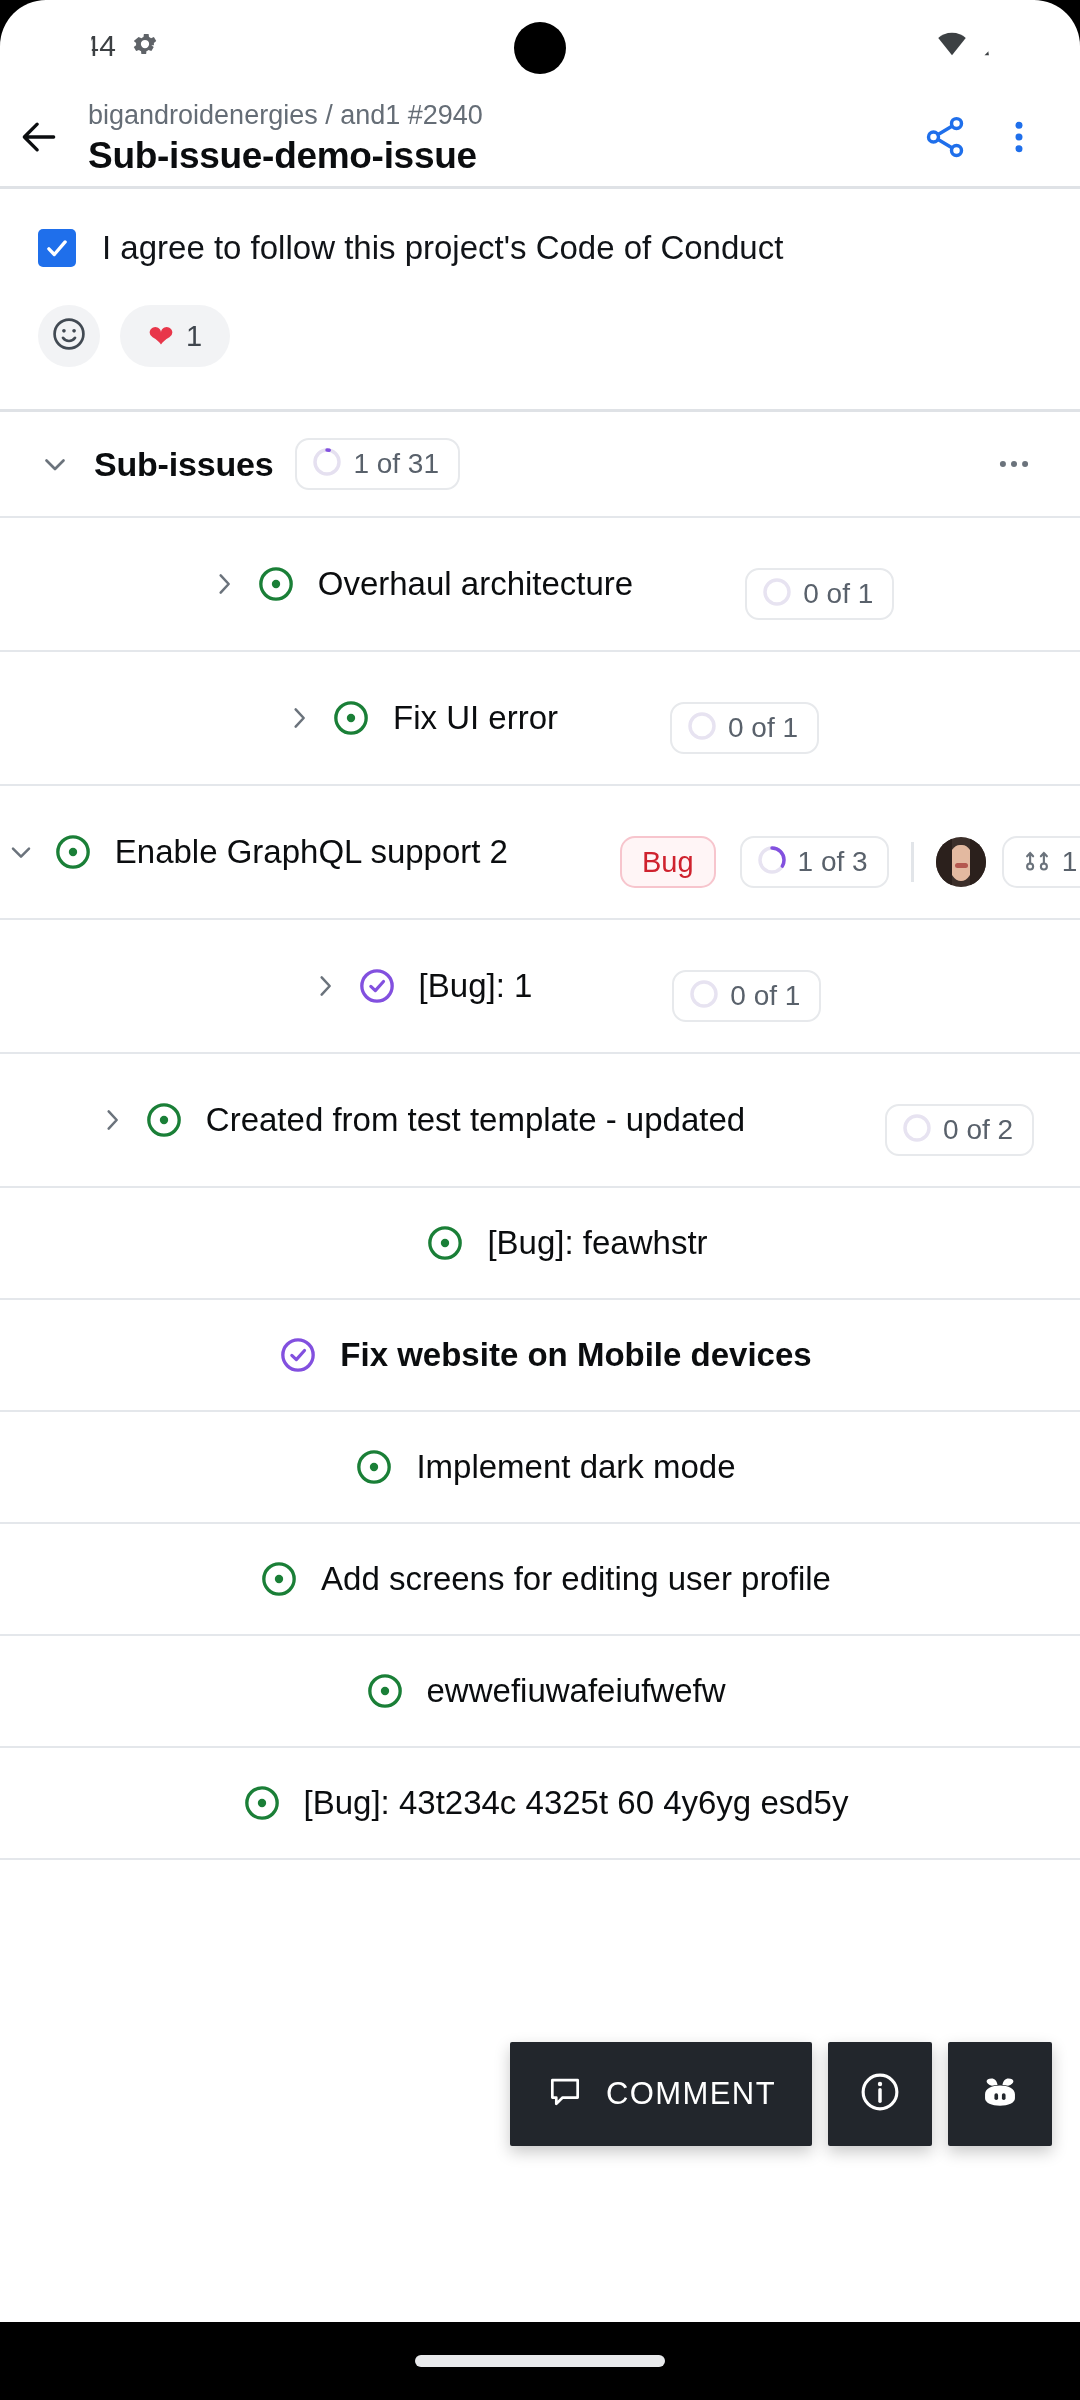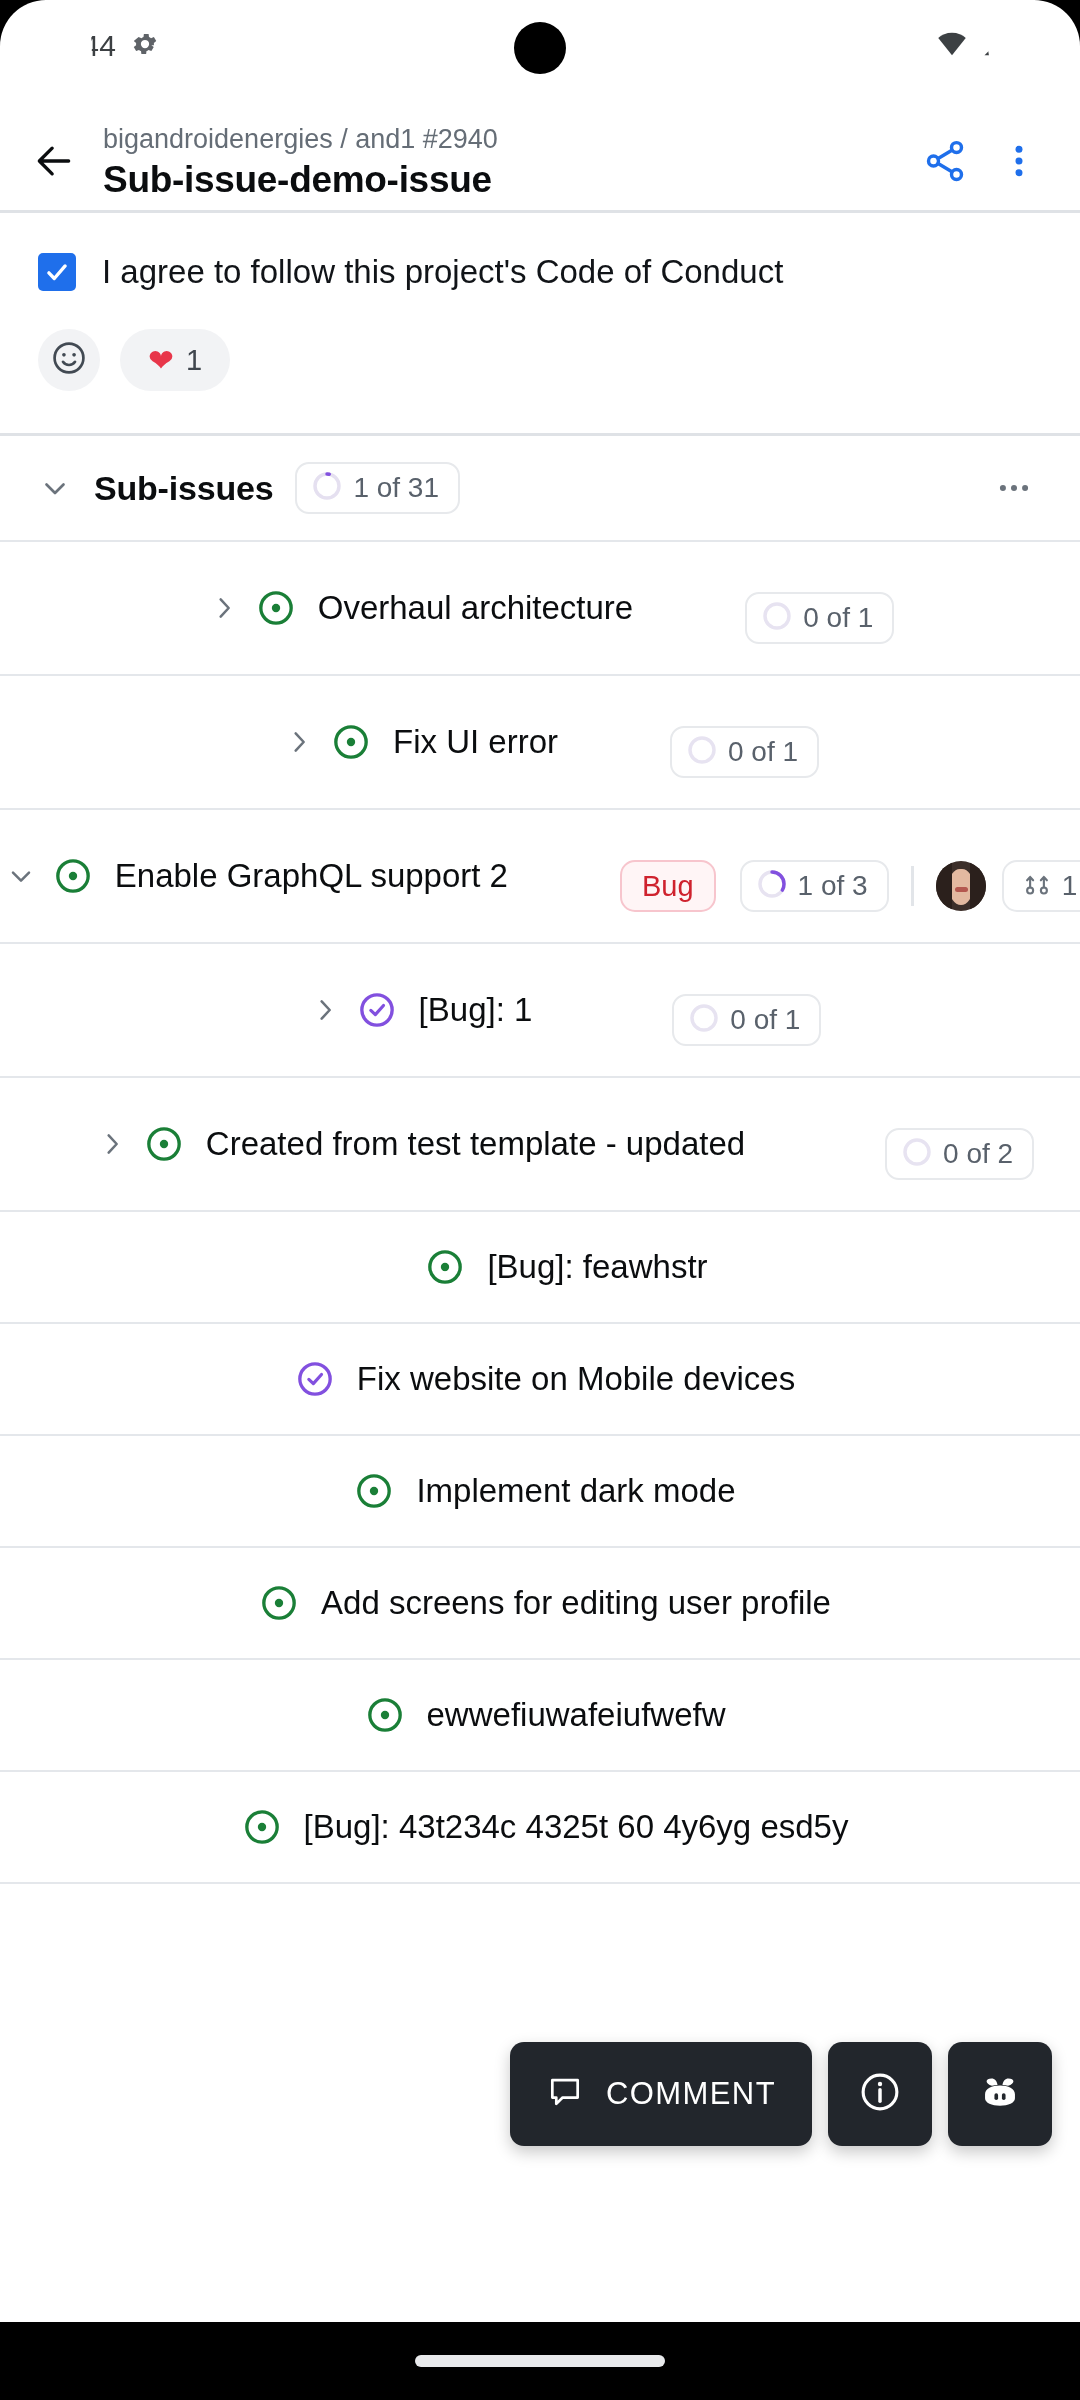--- a/index.html
+++ b/index.html
@@ -74,10 +74,9 @@
   #appbar {
     display: flex;
     align-items: center;
-    padding: 0 24px 0 19px;
+    padding: 0 24px 0 4px;
     height: 94px;
     background: #ffffff;
-    margin-top: 24px;
   }
   #back-btn {
     width: 70px; height: 70px;

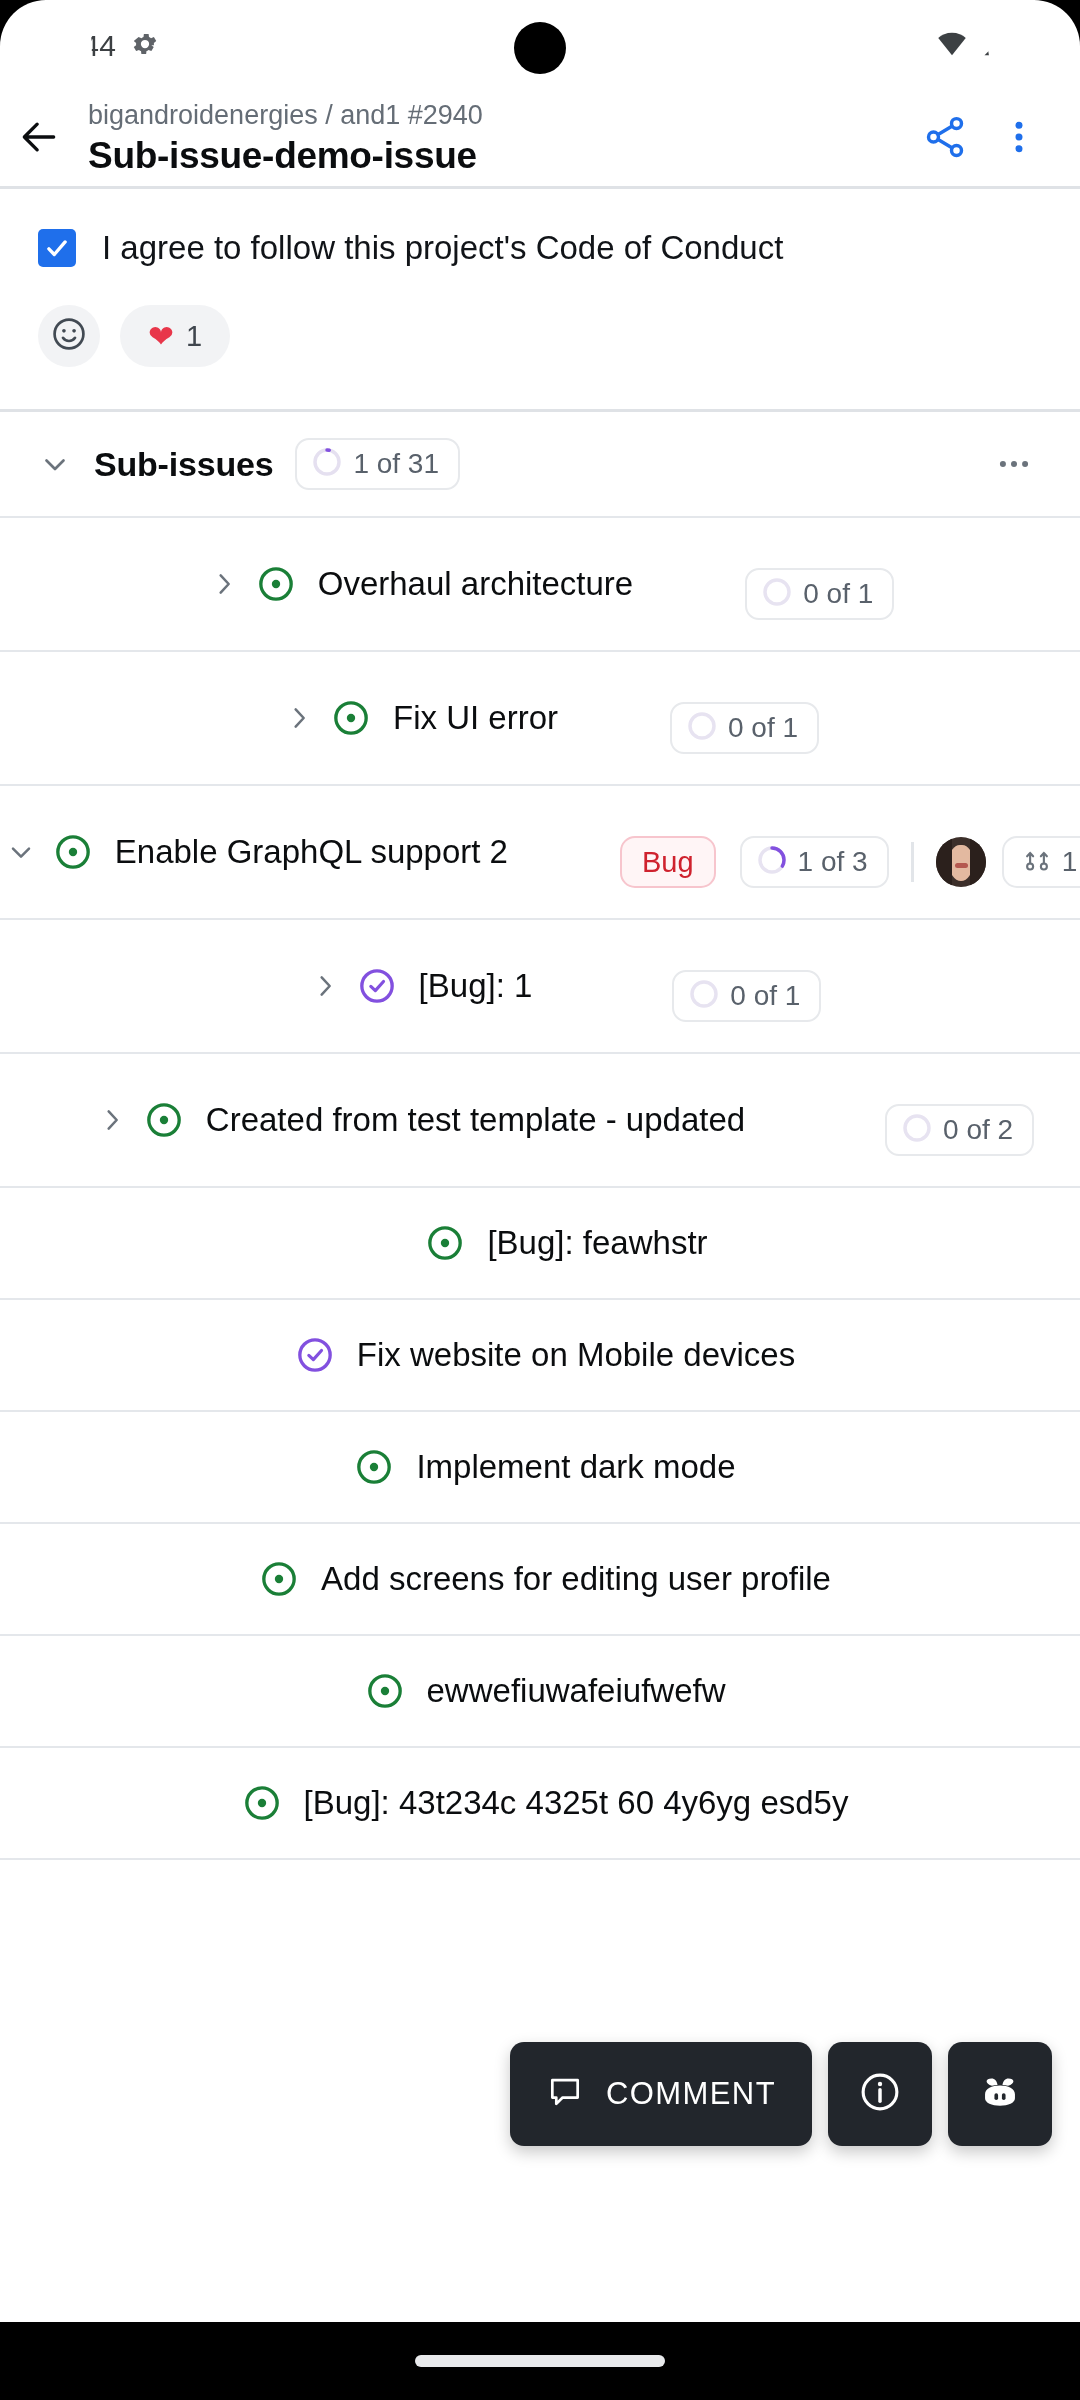--- a/index.html
+++ b/index.html
@@ -235,7 +235,7 @@
     white-space: nowrap;
     overflow: visible;
   }
-  .issue-title.bold { font-weight: 400; }
+  .issue-title.bold { font-weight: 700; }
   .issue-meta {
     display: flex;
     align-items: center;

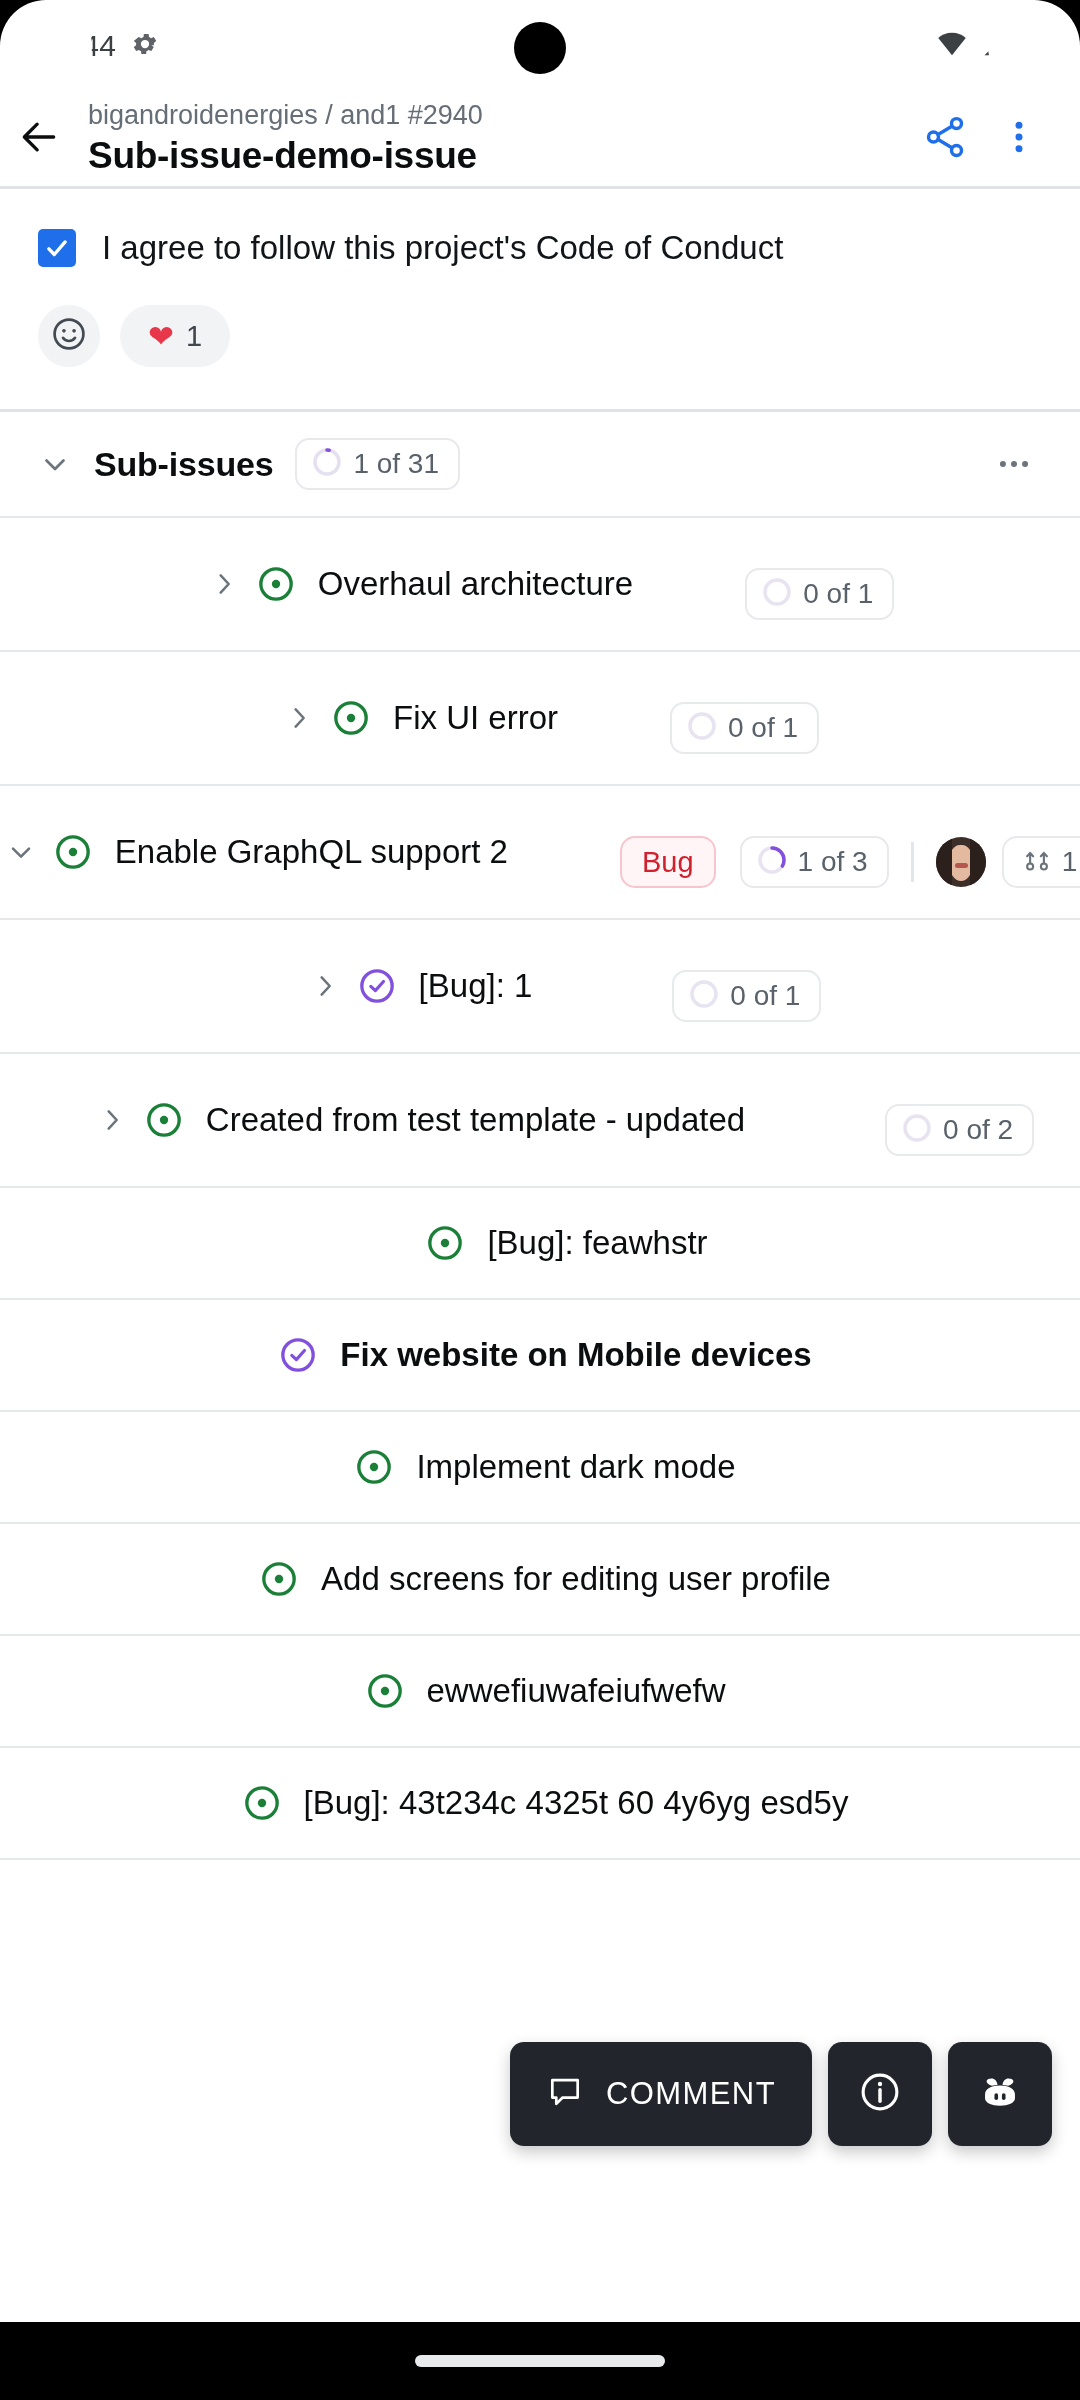--- a/index.html
+++ b/index.html
@@ -312,7 +312,7 @@
   .fab {
     height: 104px;
     background: #22262c;
-    border-radius: 14px;
+    border-radius: 2px;
     display: flex;
     align-items: center;
     justify-content: center;

